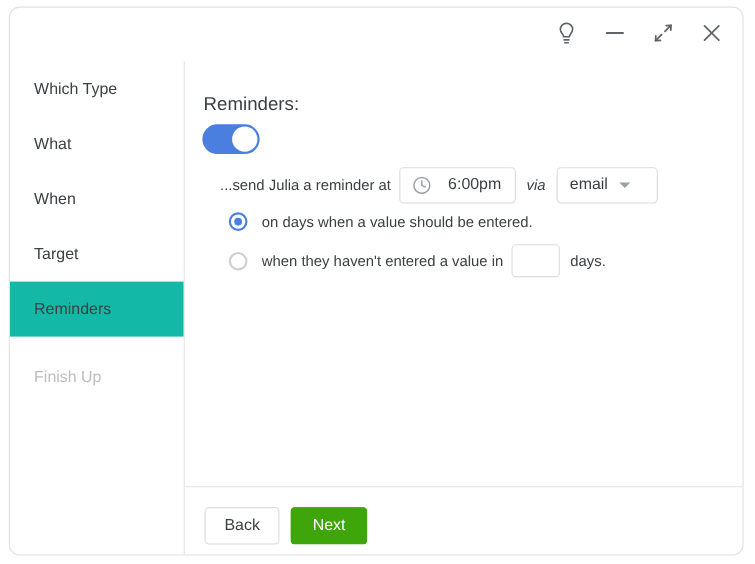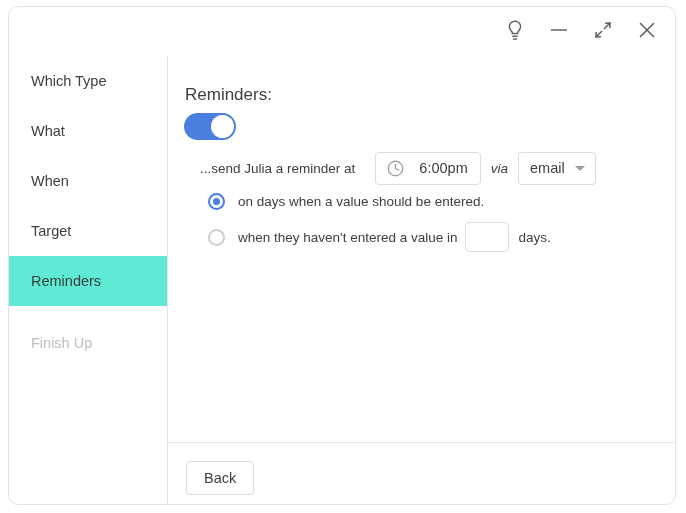--- a/index.html
+++ b/index.html
@@ -152,7 +152,7 @@
     white-space: nowrap;
   }
   .time-field {
-    margin-left: 20px;
+    margin-left: 8px;
     height: 33px;
     min-width: 105px;
     border: 1px solid #dcdcdc;

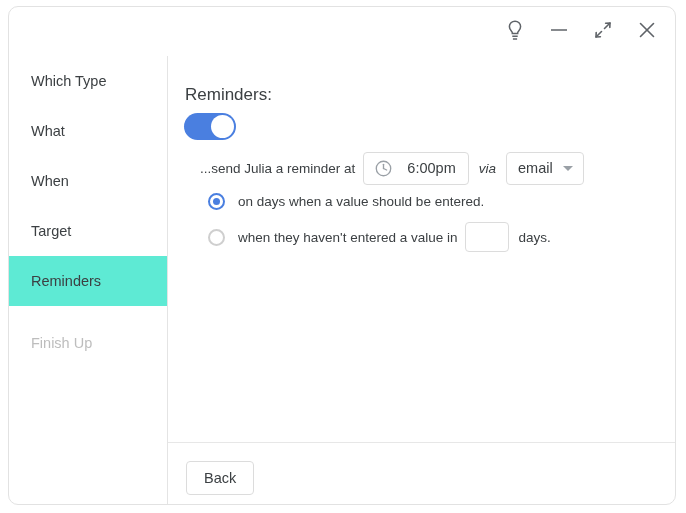--- a/index.html
+++ b/index.html
@@ -186,7 +186,7 @@
     display: flex;
     align-items: center;
     justify-content: space-between;
-    padding: 0 10px 0 11px;
+    padding: 0 24px 0 11px;
     box-sizing: border-box;
     cursor: pointer;
   }

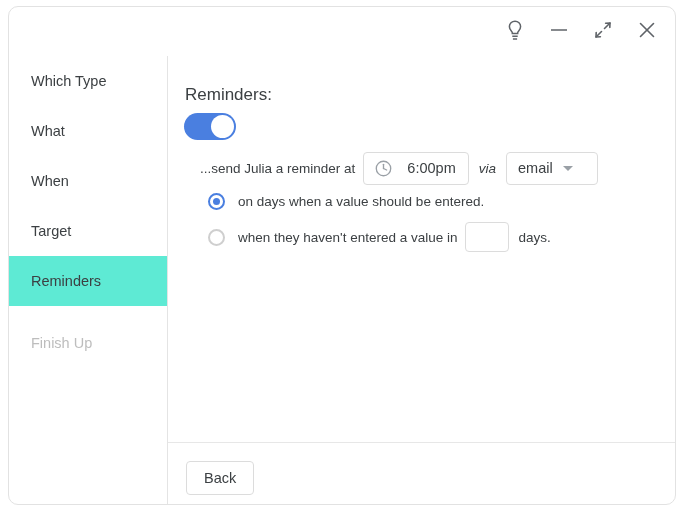--- a/index.html
+++ b/index.html
@@ -92,7 +92,7 @@
     white-space: nowrap;
   }
   .nav-item.active {
-    background: #5eead4;
+    background: #14b8a6;
   }
   .nav-item.disabled {
     color: #bdbdbd;

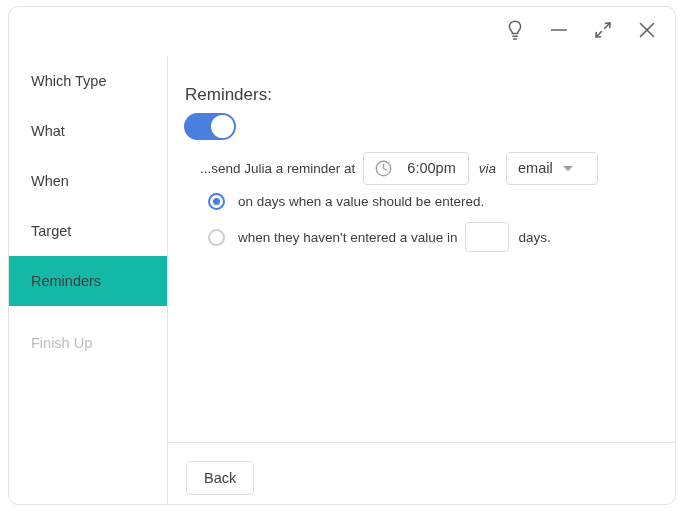--- a/index.html
+++ b/index.html
@@ -415,6 +415,7 @@
 
     <div class="footer">
       <div class="btn btn-back">Back</div>
+      <div class="btn btn-next">Next</div>
     </div>
 
   </div>

